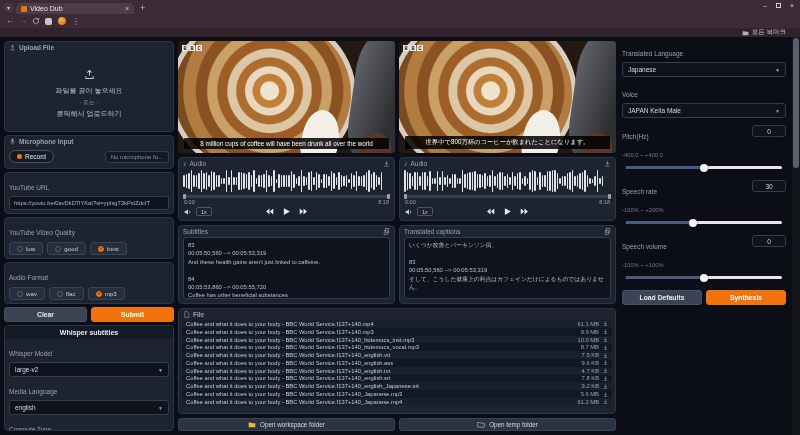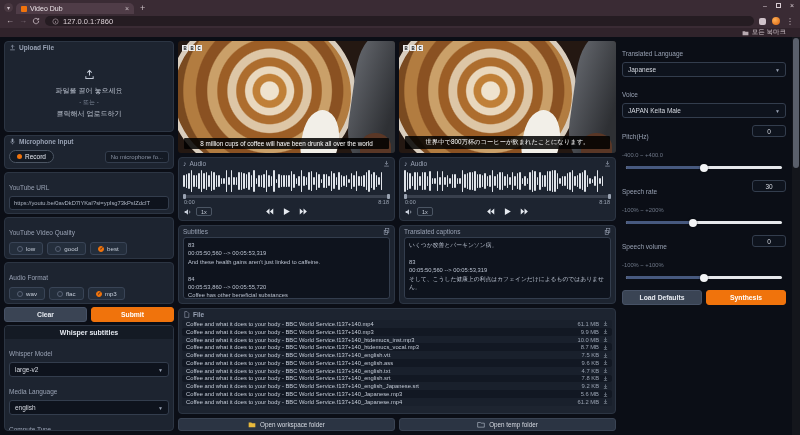--- a/index.html
+++ b/index.html
@@ -174,15 +174,6 @@
             <path d="M10 6a4 4 0 1 1-1.2-2.8M10 1.5v2.7H7.3" fill="none" stroke="currentColor" stroke-width="1.2"></path>
           </svg>
         </span>
-      <div class="addressbar">
-        <span class="site-ico">
-            <svg viewBox="0 0 12 12">
-              <circle cx="6" cy="6" r="4.5" fill="none" stroke="currentColor"></circle>
-              <path d="M6 3.4v.1M6 5.4v3" stroke="currentColor" stroke-width="1.2"></path>
-            </svg>
-          </span>
-        <span class="url">127.0.0.1:7860</span>
-      </div>
       <div class="tool-right">
         <span class="puzzle"></span>
         <span class="avatar"></span>

